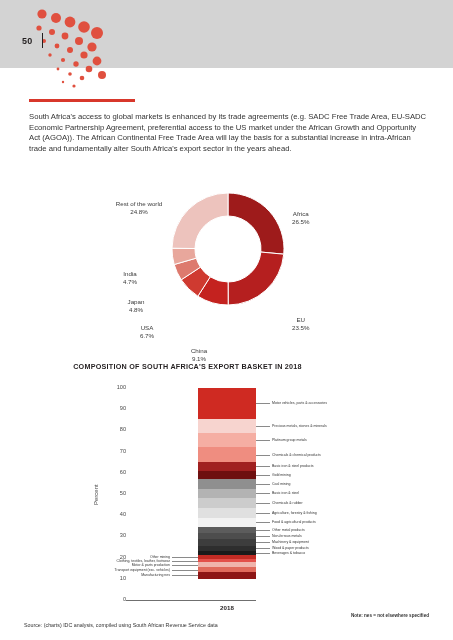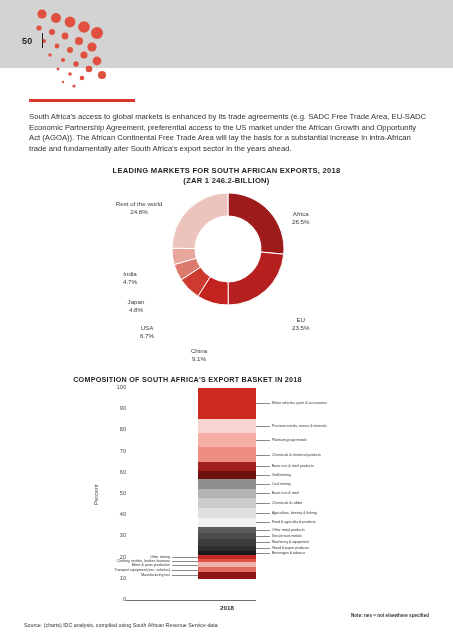--- a/index.html
+++ b/index.html
@@ -156,10 +156,6 @@
 
   <div class="body-para">South Africa's access to global markets is enhanced by its trade agreements (e.g. SADC Free Trade Area, EU-SADC Economic Partnership Agreement, preferential access to the US market under the African Growth and Opportunity Act (AGOA)). The African Continental Free Trade Area will lay the basis for a substantial increase in intra-African trade and fundamentally alter South Africa's export sector in the years ahead.</div>
 
-  <div class="chart1-title">
-    <span>LEADING MARKETS FOR SOUTH AFRICAN EXPORTS, 2018</span><br>
-    <span>(ZAR 1 246.2-BILLION)</span>
-  </div>
 
   <div class="donut-wrap">
     <svg class="donut" id="donut-svg" viewBox="0 0 116 116" xmlns="http://www.w3.org/2000/svg">

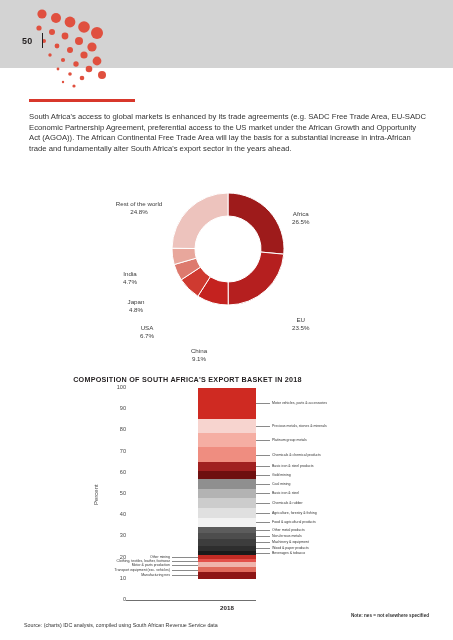--- a/index.html
+++ b/index.html
@@ -62,7 +62,7 @@
 
   
   .chart2-title{
-    position:absolute;left:0;top:375px;width:375px;text-align:center;
+    position:absolute;left:0;top:362px;width:375px;text-align:center;
     font-size:7.2px;font-weight:700;letter-spacing:.25px;color:#231f20;
   }
   .bar-area{position:absolute;left:0;top:388px;width:453px;height:225px;}

